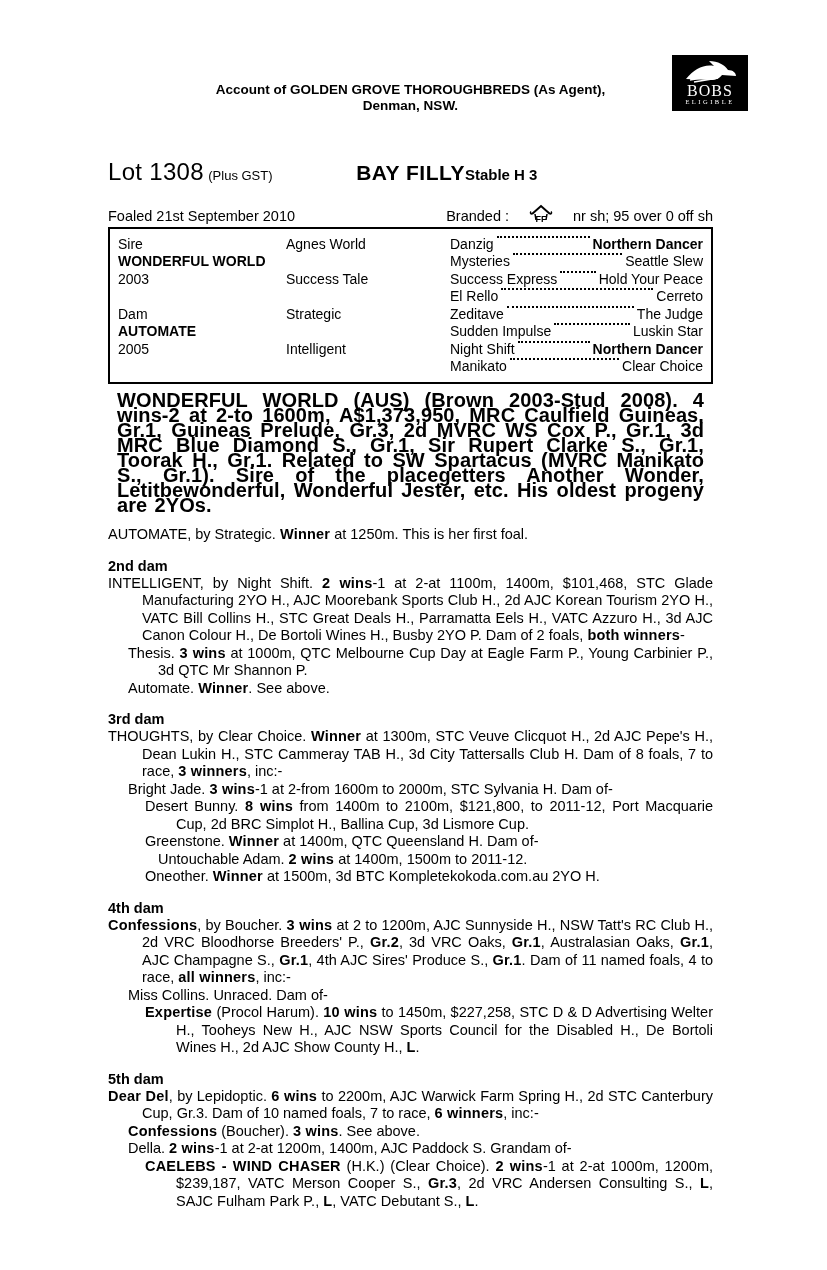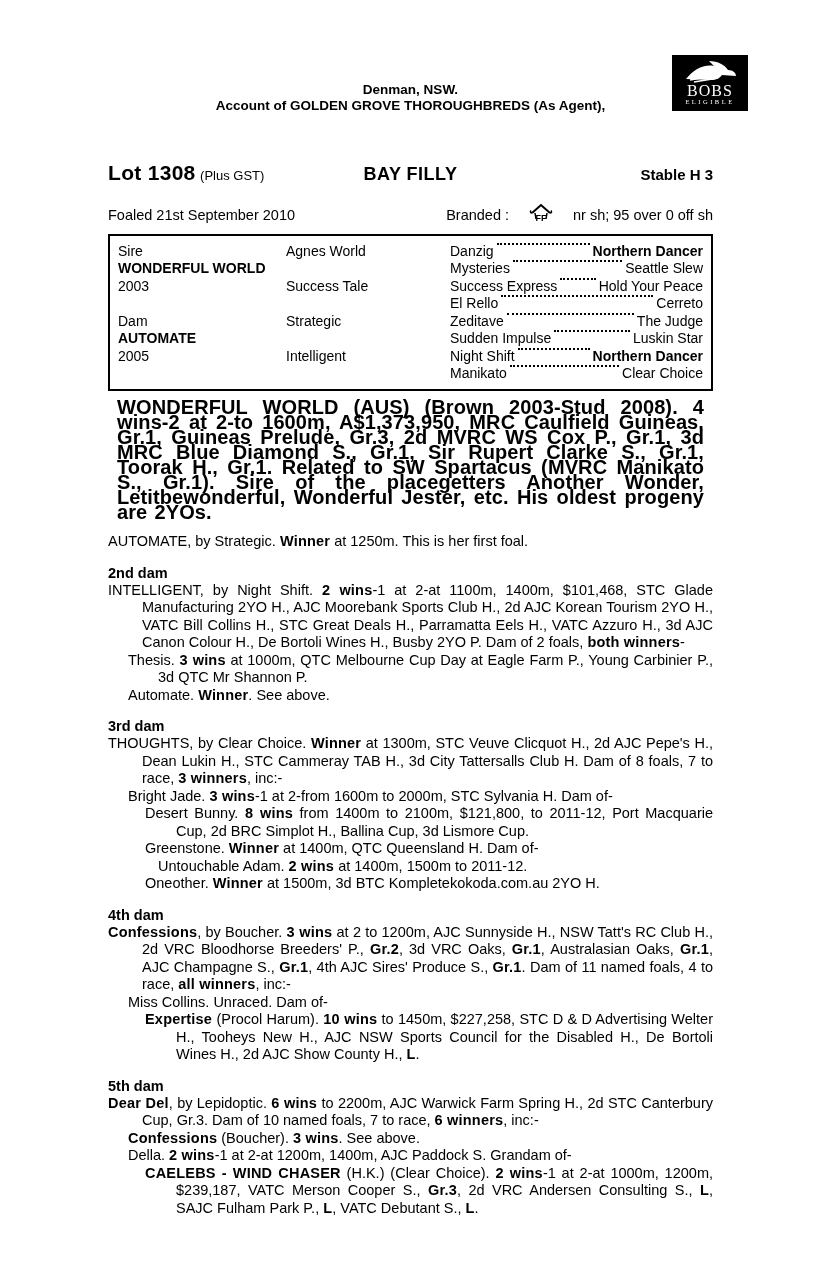--- a/index.html
+++ b/index.html
@@ -74,8 +74,8 @@
   </div>
 
   <div class="account">
+    <div>Account of GOLDEN GROVE THOROUGHBREDS (As Agent),</div>
     <div>Denman, NSW.</div>
-    <div>Account of GOLDEN GROVE THOROUGHBREDS (As Agent),</div>
   </div>
 
   <div class="lotrow">

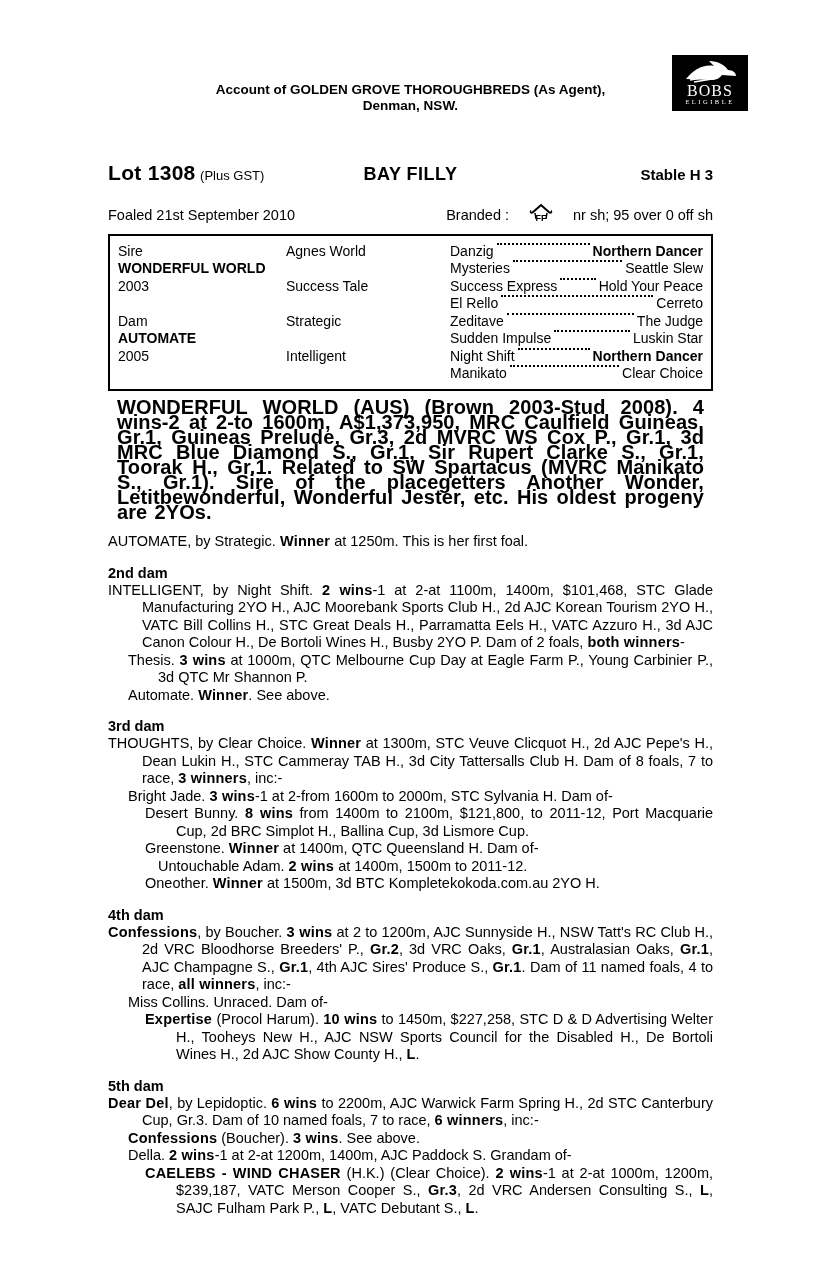--- a/index.html
+++ b/index.html
@@ -23,7 +23,7 @@
   .lotrow .left  { flex:1; white-space:nowrap; }
   .lotrow .mid   { flex:0 0 auto; text-align:center; }
   .lotrow .right { flex:1; text-align:right; white-space:nowrap;margin-top:45px; }
-  .lot-big { font-size:21px; font-weight:700; letter-spacing:0.3px; }
+  .lot-big { font-size:24px; font-weight:400; letter-spacing:0.3px; }
   .gst { font-size:13px; }
   .horse-title { font-size:18px; font-weight:700; letter-spacing:0.5px; }
   .stable { font-size:15px; font-weight:700; }

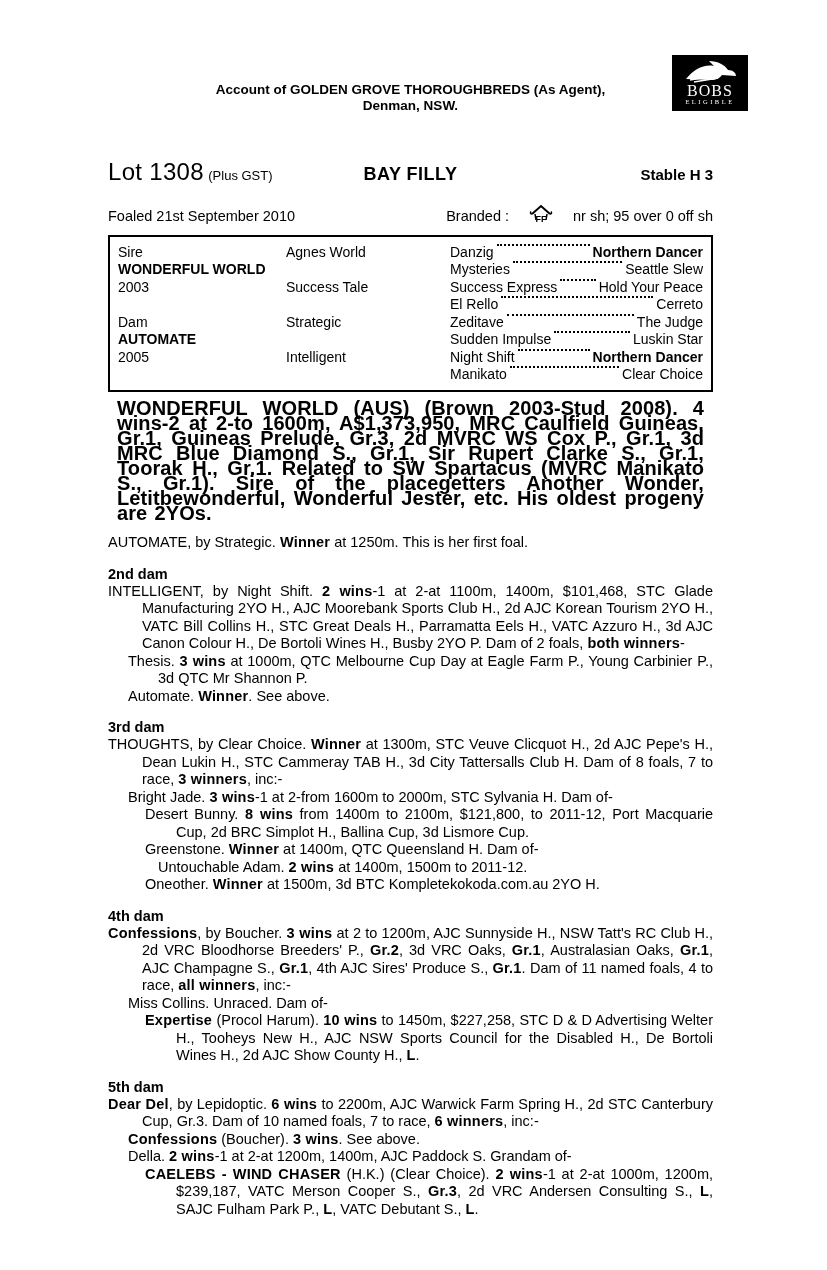--- a/index.html
+++ b/index.html
@@ -25,7 +25,7 @@
   .lotrow .right { flex:1; text-align:right; white-space:nowrap;margin-top:45px; }
   .lot-big { font-size:24px; font-weight:400; letter-spacing:0.3px; }
   .gst { font-size:13px; }
-  .horse-title { font-size:18px; font-weight:700; letter-spacing:0.5px; }
+  .horse-title { font-size:21px; font-weight:700; letter-spacing:0.5px; }
   .stable { font-size:15px; font-weight:700; }
   .foalrow { display:flex; justify-content:space-between; align-items:center; margin-top:19px; font-size:14.5px; }
   .branded { display:flex; align-items:center; gap:20px; }

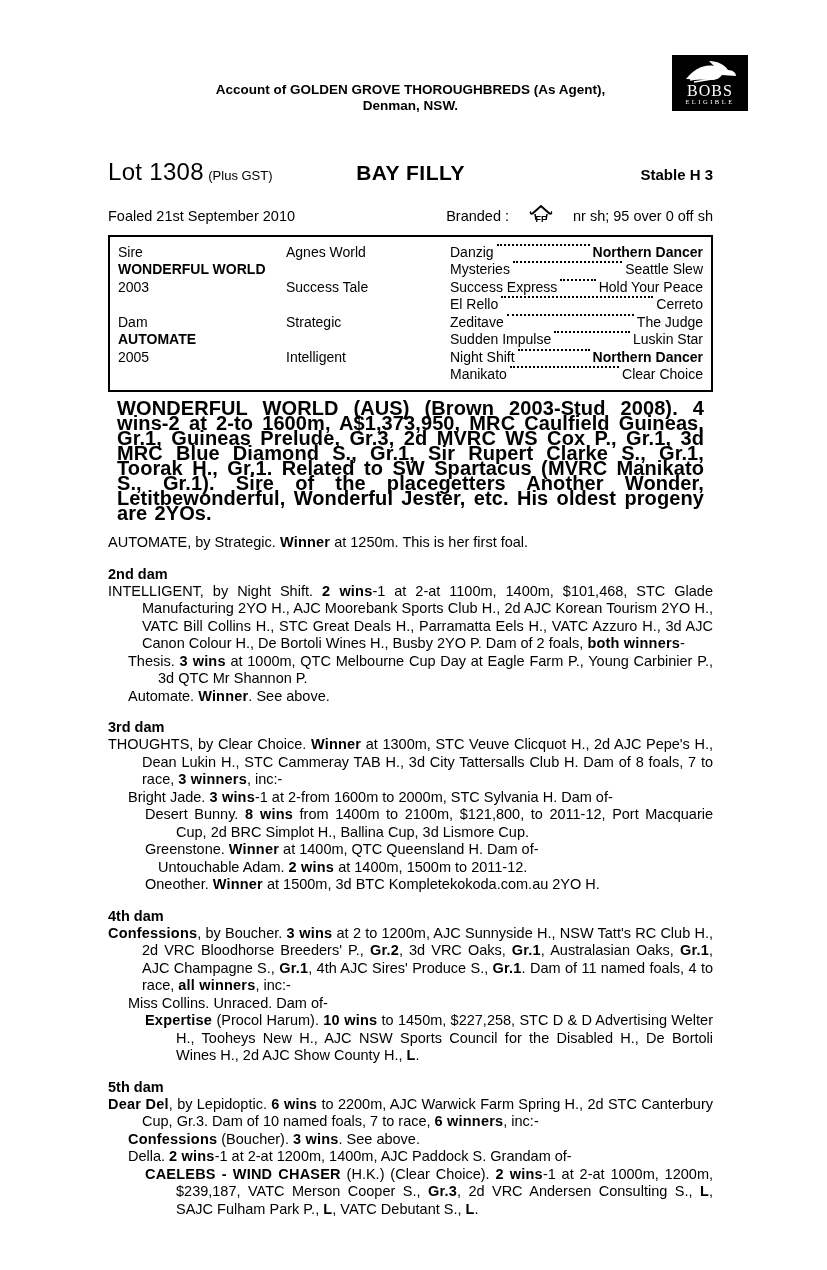--- a/index.html
+++ b/index.html
@@ -22,7 +22,7 @@
   .lotrow { display:flex; align-items:baseline; margin-top:7px; }
   .lotrow .left  { flex:1; white-space:nowrap; }
   .lotrow .mid   { flex:0 0 auto; text-align:center; }
-  .lotrow .right { flex:1; text-align:right; white-space:nowrap;margin-top:45px; }
+  .lotrow .right { flex:1; text-align:left; white-space:nowrap;margin-top:45px; }
   .lot-big { font-size:24px; font-weight:400; letter-spacing:0.3px; }
   .gst { font-size:13px; }
   .horse-title { font-size:21px; font-weight:700; letter-spacing:0.5px; }

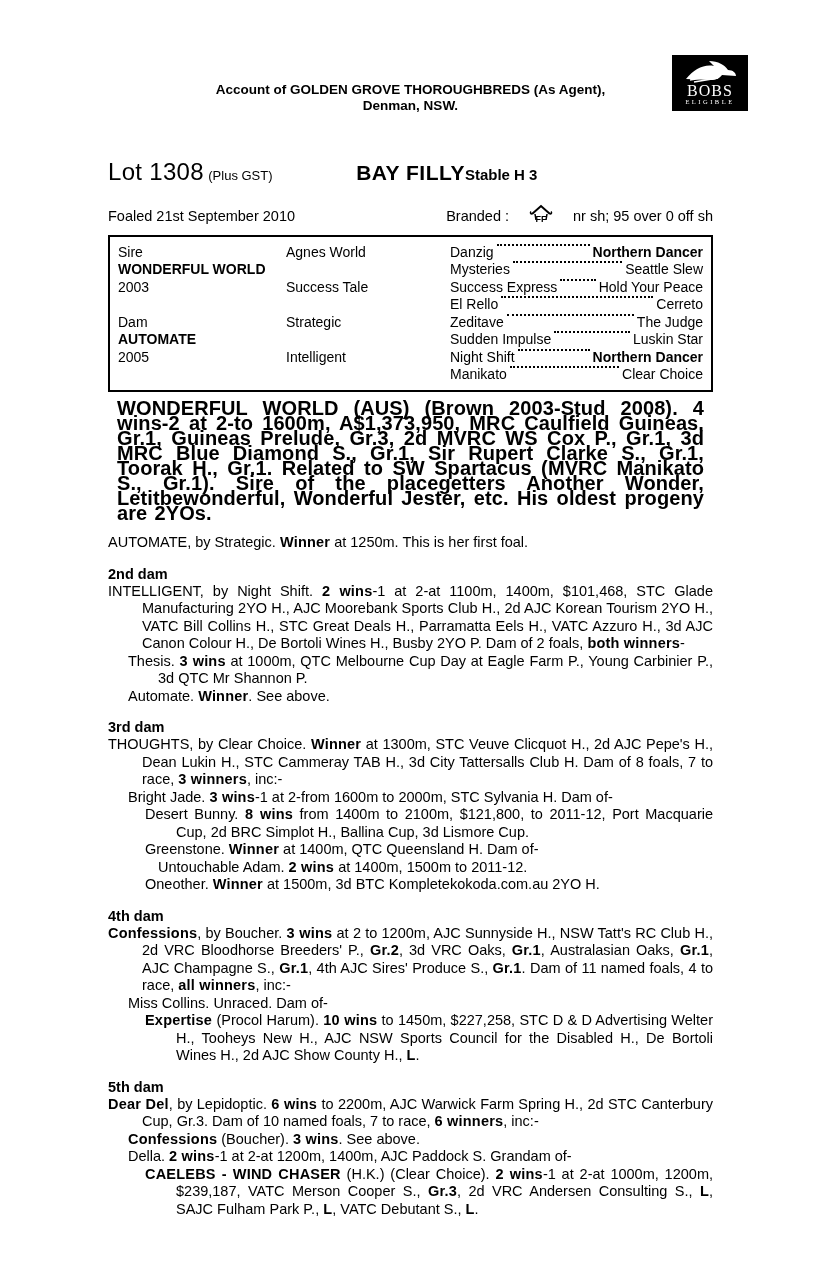--- a/index.html
+++ b/index.html
@@ -32,7 +32,7 @@
   .branded svg { position:relative; top:-2px; }
   
   .ped {
-    margin-top:8px; border:2px solid #000; padding:6px 8px 7px 8px;
+    margin-top:0; border:2px solid #000; padding:6px 8px 7px 8px;
     display:grid; grid-template-columns:168px 164px 1fr; grid-auto-rows:17.5px;
     font-size:14px; align-items:center;
   }

